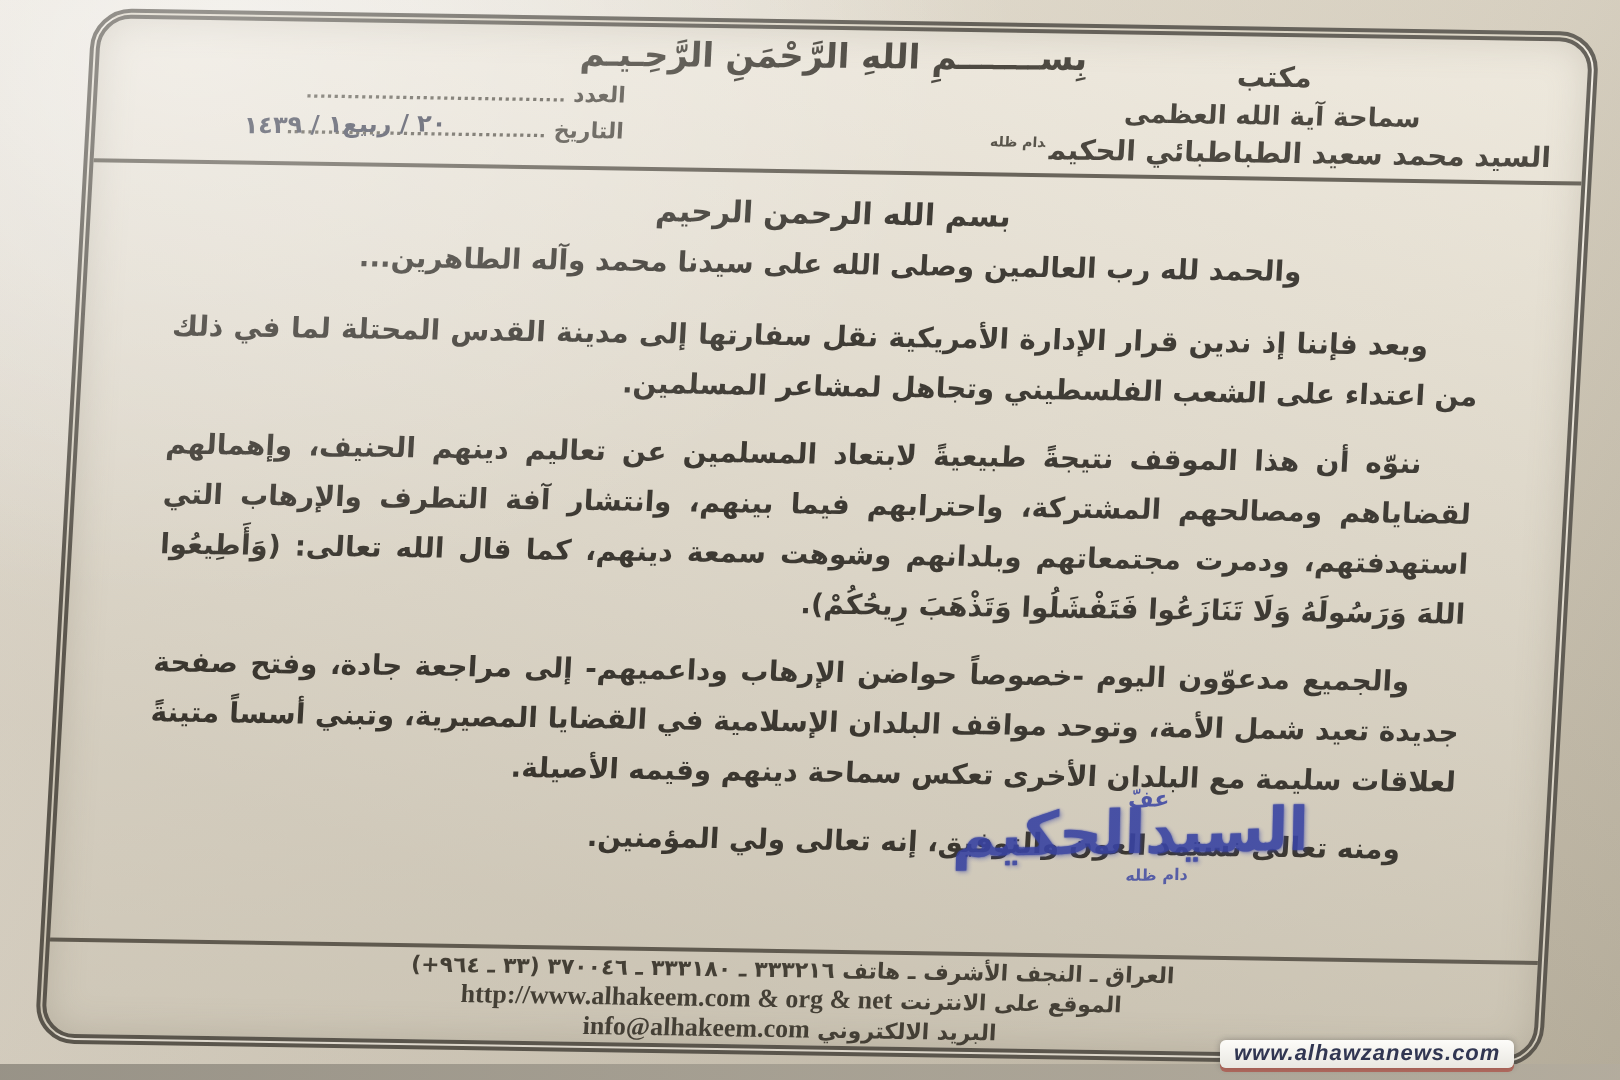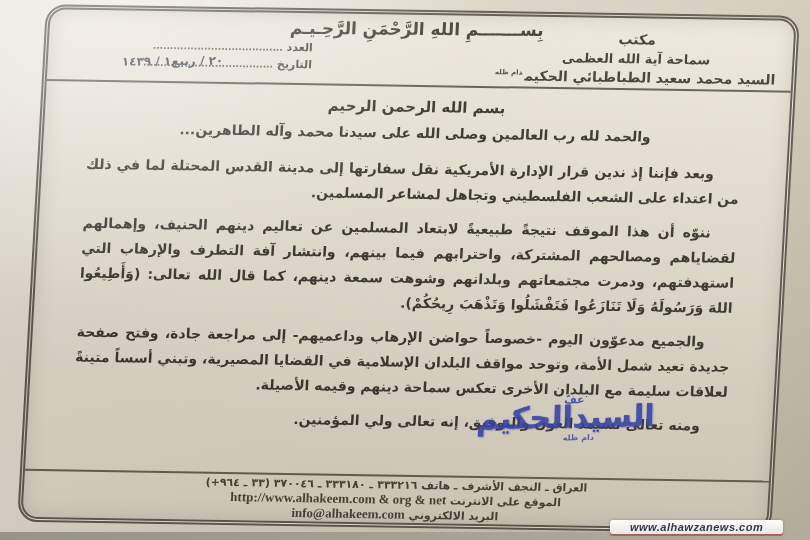--- a/index.html
+++ b/index.html
@@ -106,7 +106,7 @@
   .watermark{
     position:absolute;left:610px;top:520px;z-index:9;
     background:linear-gradient(#fdfcf9,#e9e7e1);
-    border-radius:3px;padding:1px 20px;
+    border-radius:3px;padding:1px 7px;
     font-family:"Liberation Sans",sans-serif;font-size:11px;font-weight:bold;font-style:italic;
     color:#313652;letter-spacing:.5px;
     box-shadow:0 2px 0 rgba(175,55,45,.55),0 0 3px rgba(60,60,60,.4);

